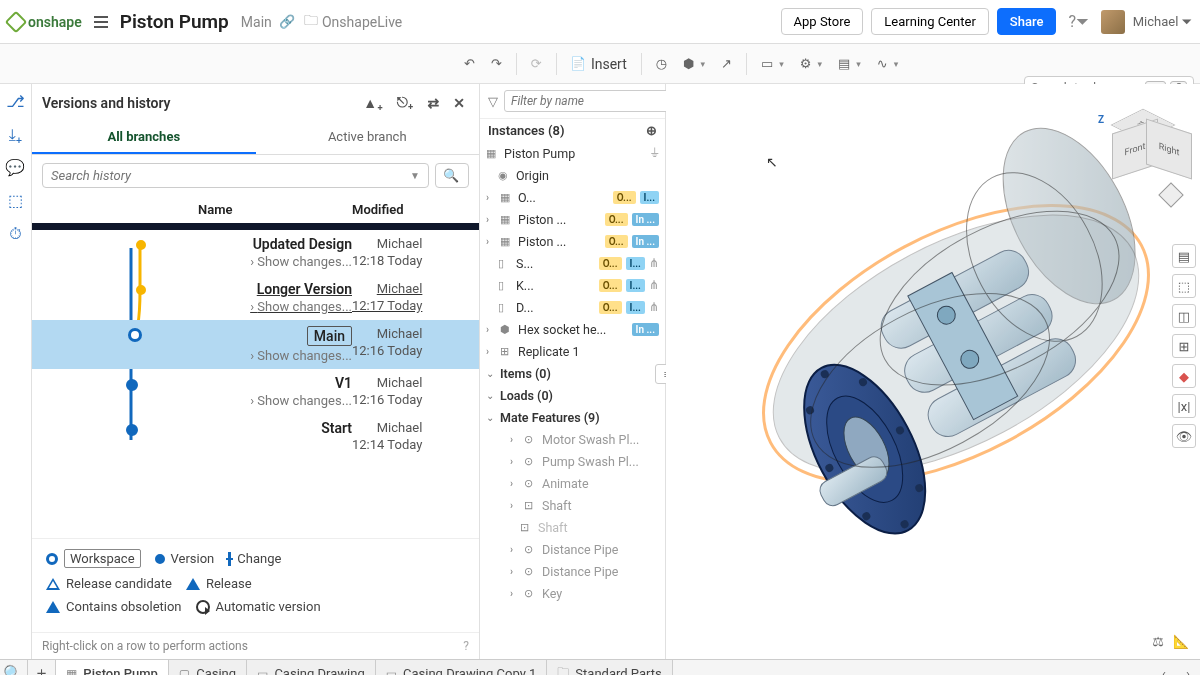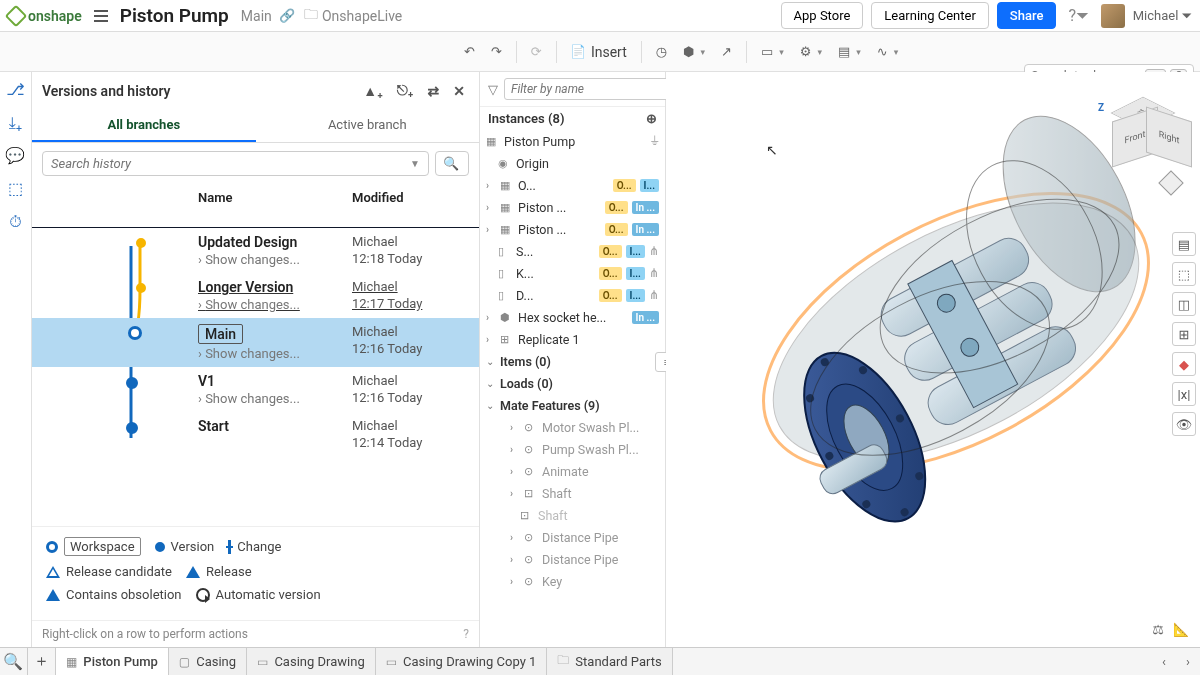--- a/index.html
+++ b/index.html
@@ -6,7 +6,7 @@
 body { width: 1200px; height: 675px; overflow: hidden; background: #fff; color: #333; font-size: 13px; }
 
 
-.topbar { height: 32px; display: flex; align-items: center; padding: 0 8px; border-bottom: 1px solid #ddd; gap: 8px; }
+.topbar { height: 44px; display: flex; align-items: center; padding: 0 8px; border-bottom: 1px solid #ddd; gap: 8px; }
 .logo { display: flex; align-items: center; gap: 4px; font-weight: 600; color: #3b7a3b; font-size: 14px; }
 .logo-icon { width: 16px; height: 16px; border: 2px solid #6faa3a; border-radius: 3px; transform: rotate(45deg); }
 .hamburger { cursor: pointer; padding: 4px; }

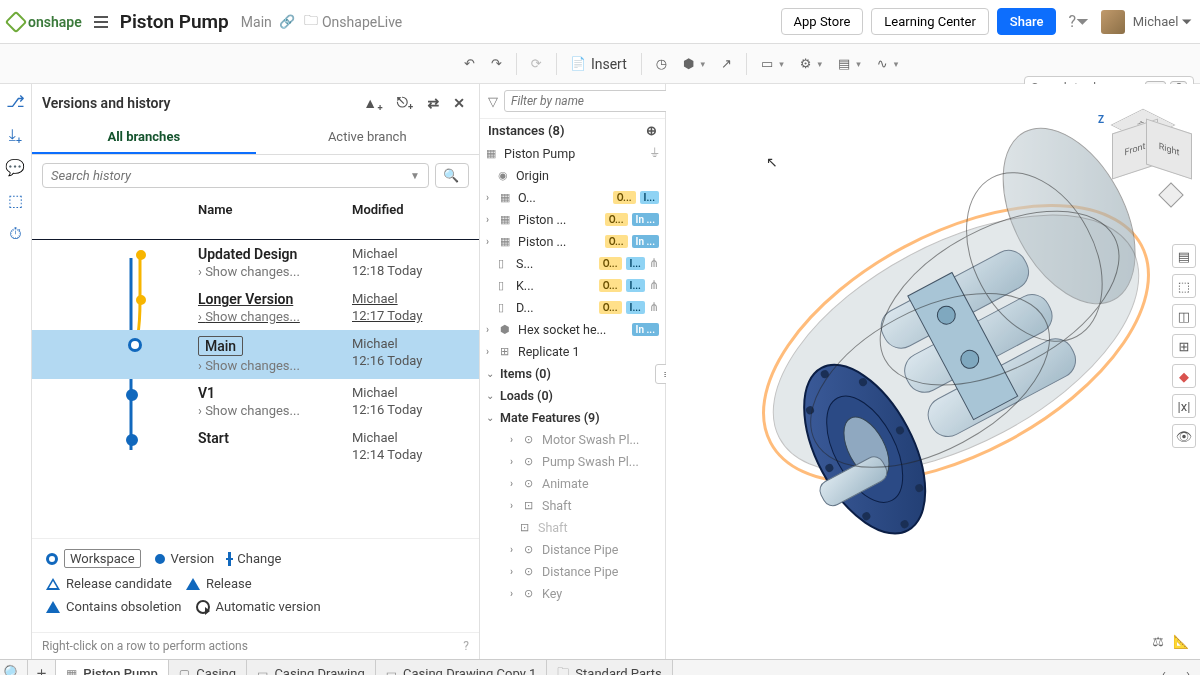--- a/index.html
+++ b/index.html
@@ -50,7 +50,7 @@
 .vp-search { flex:1; display:flex; align-items:center; border:1px solid #ccc; border-radius:4px; padding:4px 8px; }
 .vp-search input { border:none; outline:none; flex:1; font-style:italic; color:#888; font-size:13px;}
 .vp-search-btn { border:1px solid #ccc; border-radius:4px; padding:4px 8px; cursor:pointer; }
-.vp-table-head { display:flex; padding: 6px 10px 22px 166px; font-weight:600; font-size:13px; color:#222; border-bottom:1px solid #0f172a;}
+.vp-table-head { display:flex; padding: 6px 10px 6px 166px; font-weight:600; font-size:13px; color:#222; border-bottom:7px solid #0f172a;}
 .vp-th-name { width:154px; }
 .vp-rows { flex:1; overflow:auto; position:relative; }
 .vp-row { display:flex; align-items:flex-start; padding:6px 10px 6px 0; min-height:44px; }

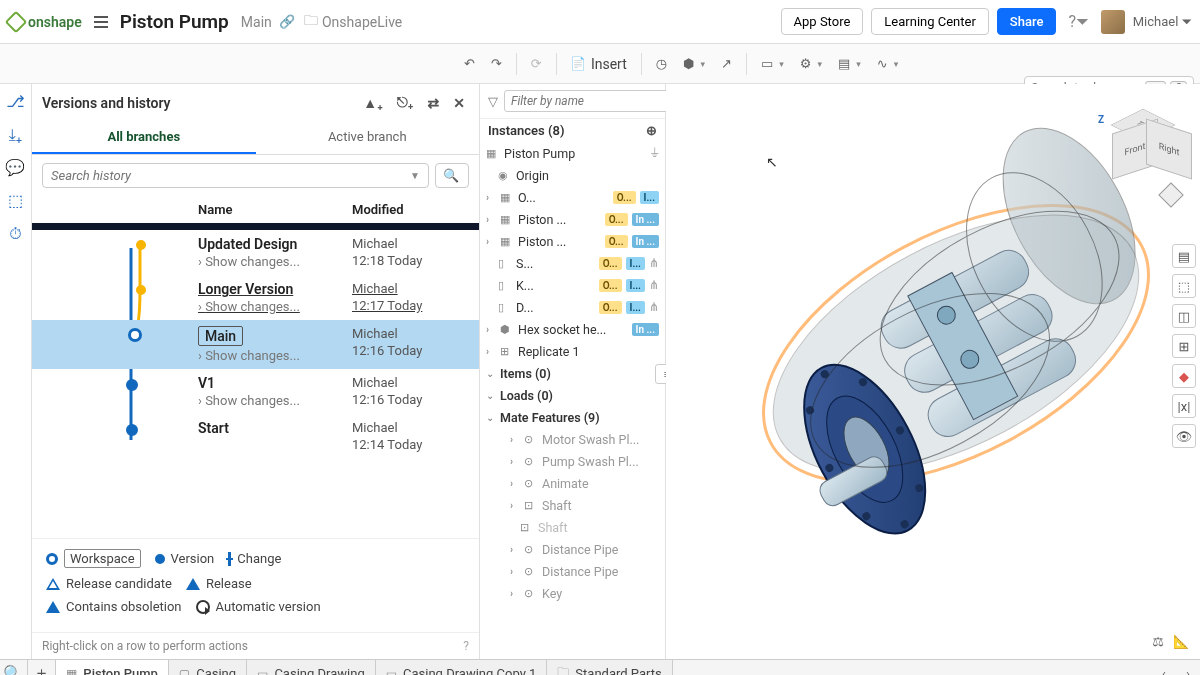--- a/index.html
+++ b/index.html
@@ -52,7 +52,7 @@
 .vp-search-btn { border:1px solid #ccc; border-radius:4px; padding:4px 8px; cursor:pointer; }
 .vp-table-head { display:flex; padding: 6px 10px 6px 166px; font-weight:600; font-size:13px; color:#222; border-bottom:7px solid #0f172a;}
 .vp-th-name { width:154px; }
-.vp-rows { flex:1; overflow:auto; position:relative; }
+.vp-rows { flex:1; overflow:auto; position:relative;text-align:right; }
 .vp-row { display:flex; align-items:flex-start; padding:6px 10px 6px 0; min-height:44px; }
 .vp-row.selected { background:#b3d9f2; }
 .vp-node { position:absolute; left:96px; width:14px; height:14px; border-radius:50%; background:#fff; border:3px solid #1168bd; }

